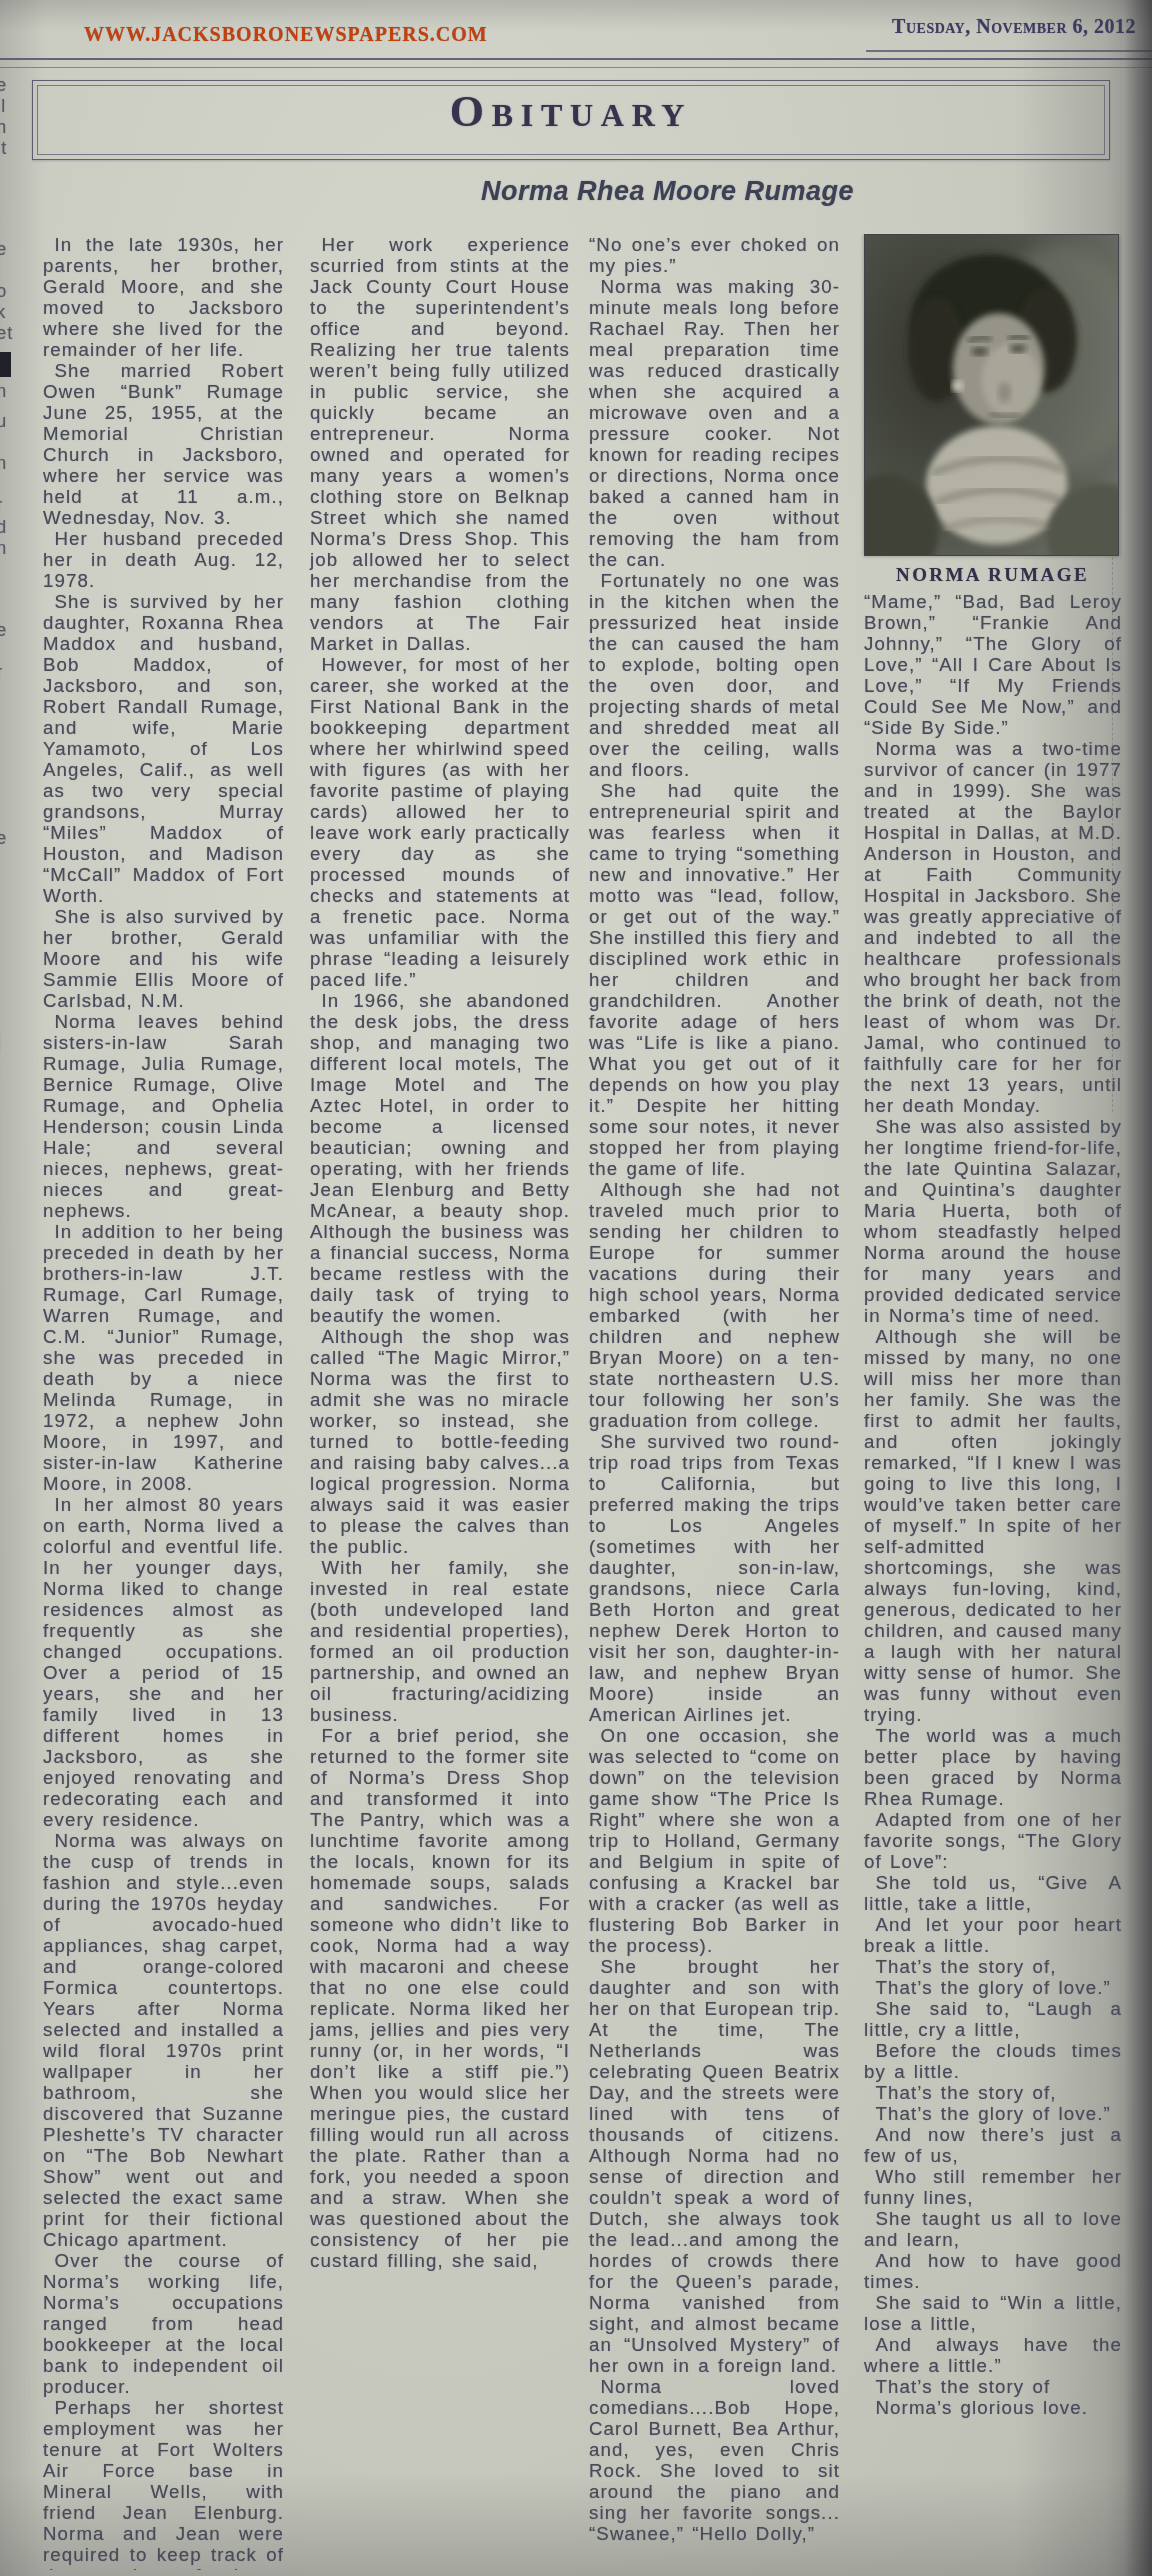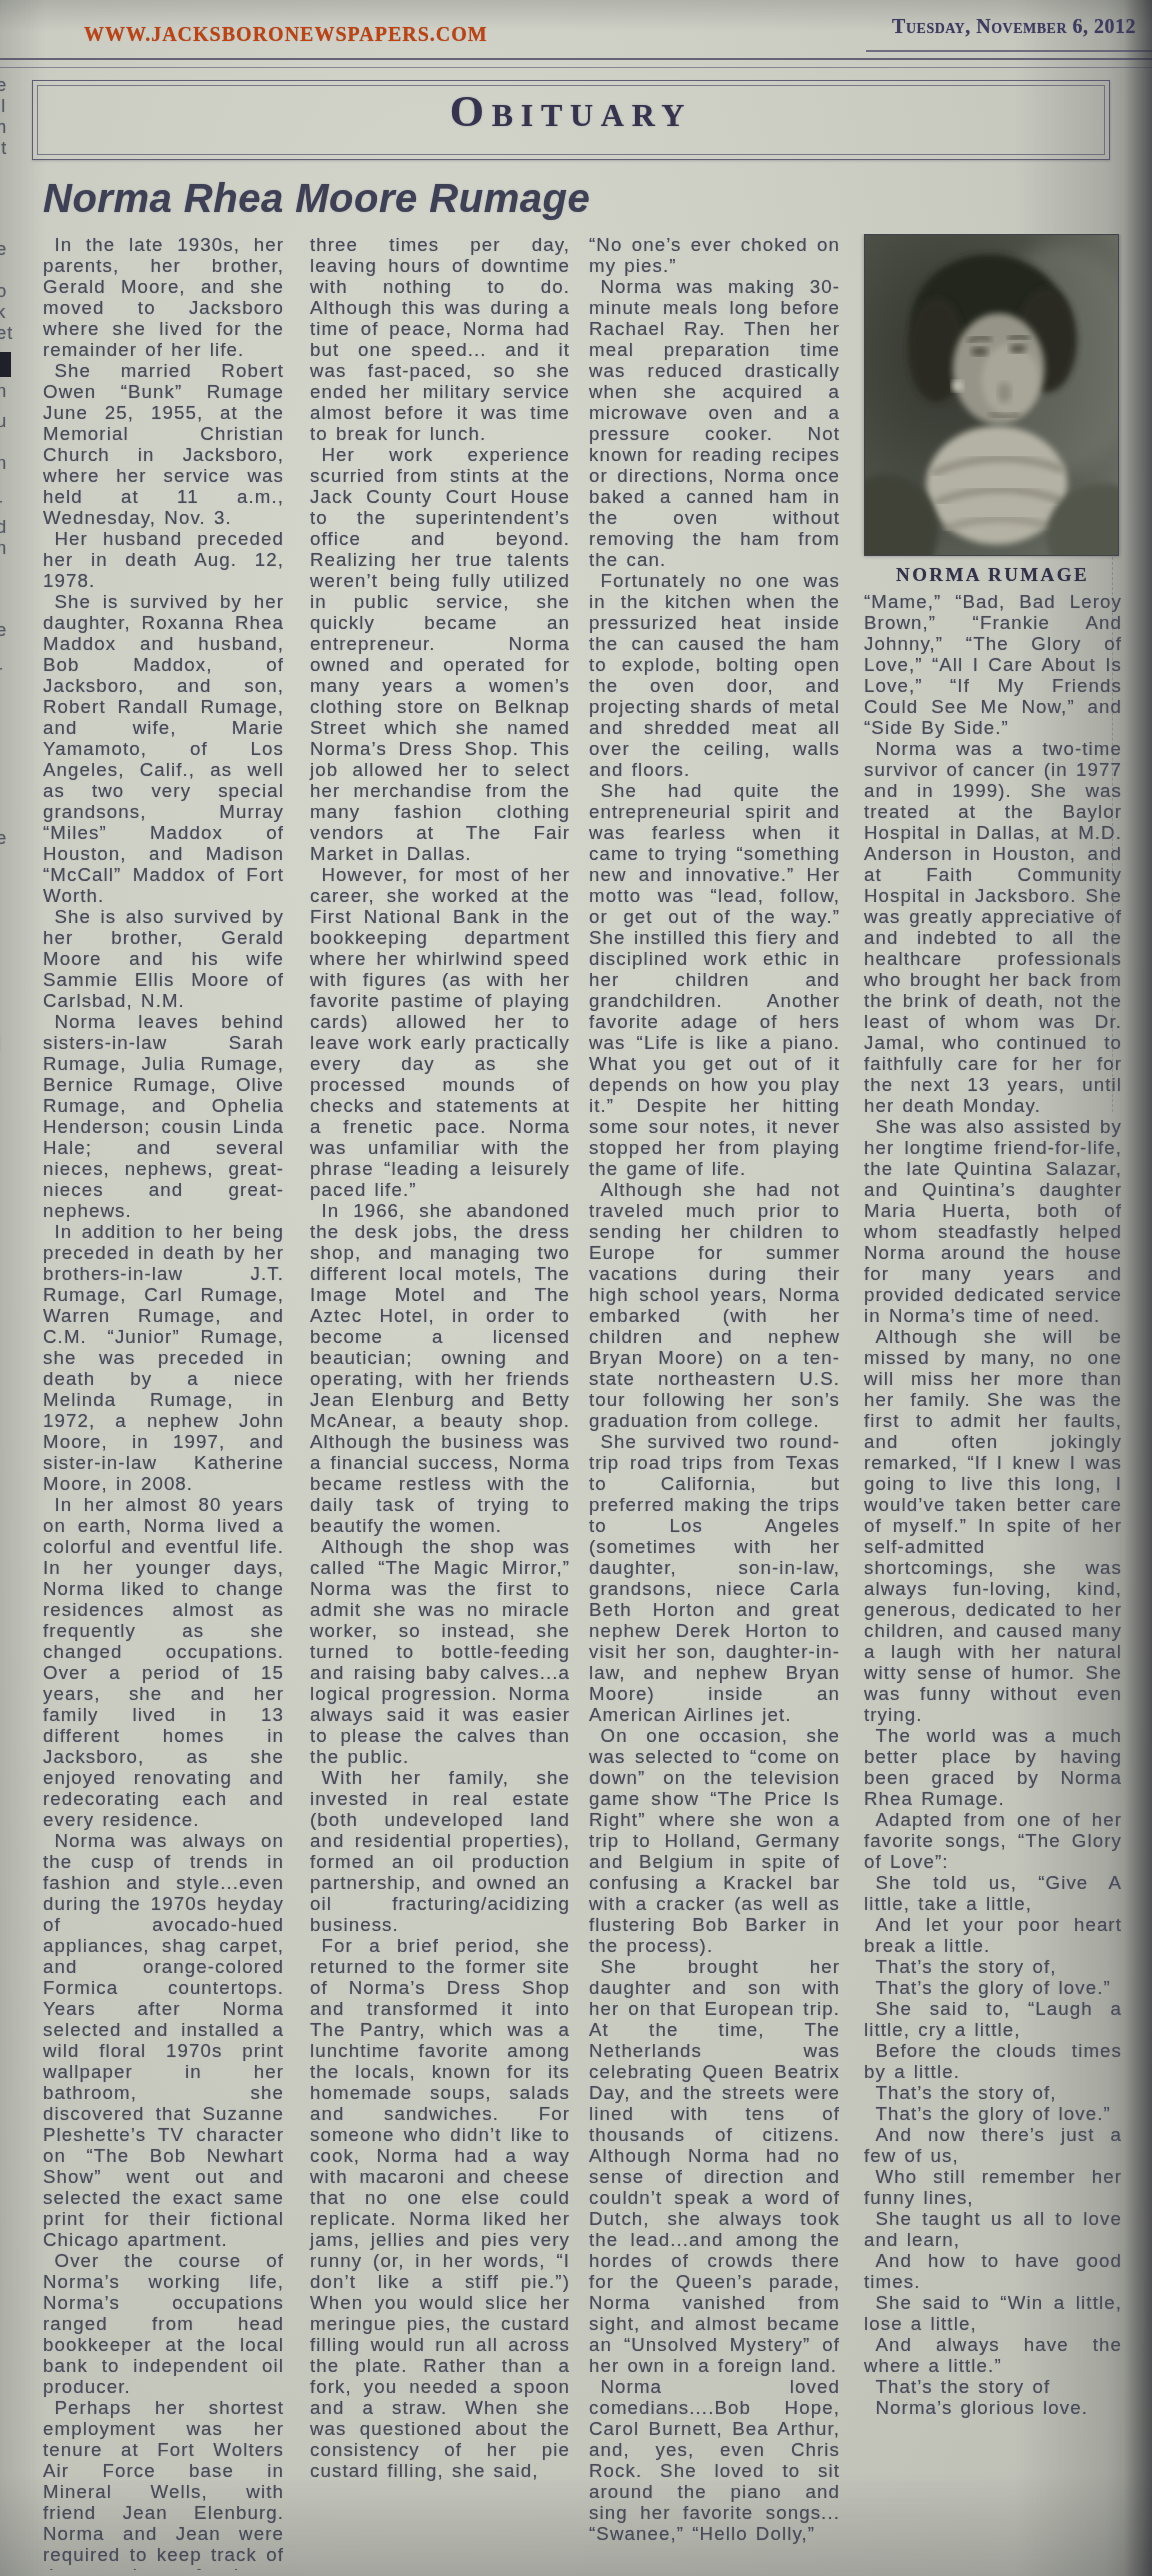--- a/index.html
+++ b/index.html
@@ -52,8 +52,8 @@
 
   
   .headline{
-    position:absolute;left:43px;top:176px;width:811px;text-align:left;
-    font-style:italic;font-weight:bold;font-size:40px;letter-spacing:0.5px;
+    position:absolute;left:43px;top:176px;width:811px;text-align:right;
+    font-style:italic;font-weight:bold;font-size:27px;letter-spacing:0.5px;
     color:#3e4055;text-shadow:0 0 1.4px rgba(62,64,85,0.45);
   }
 

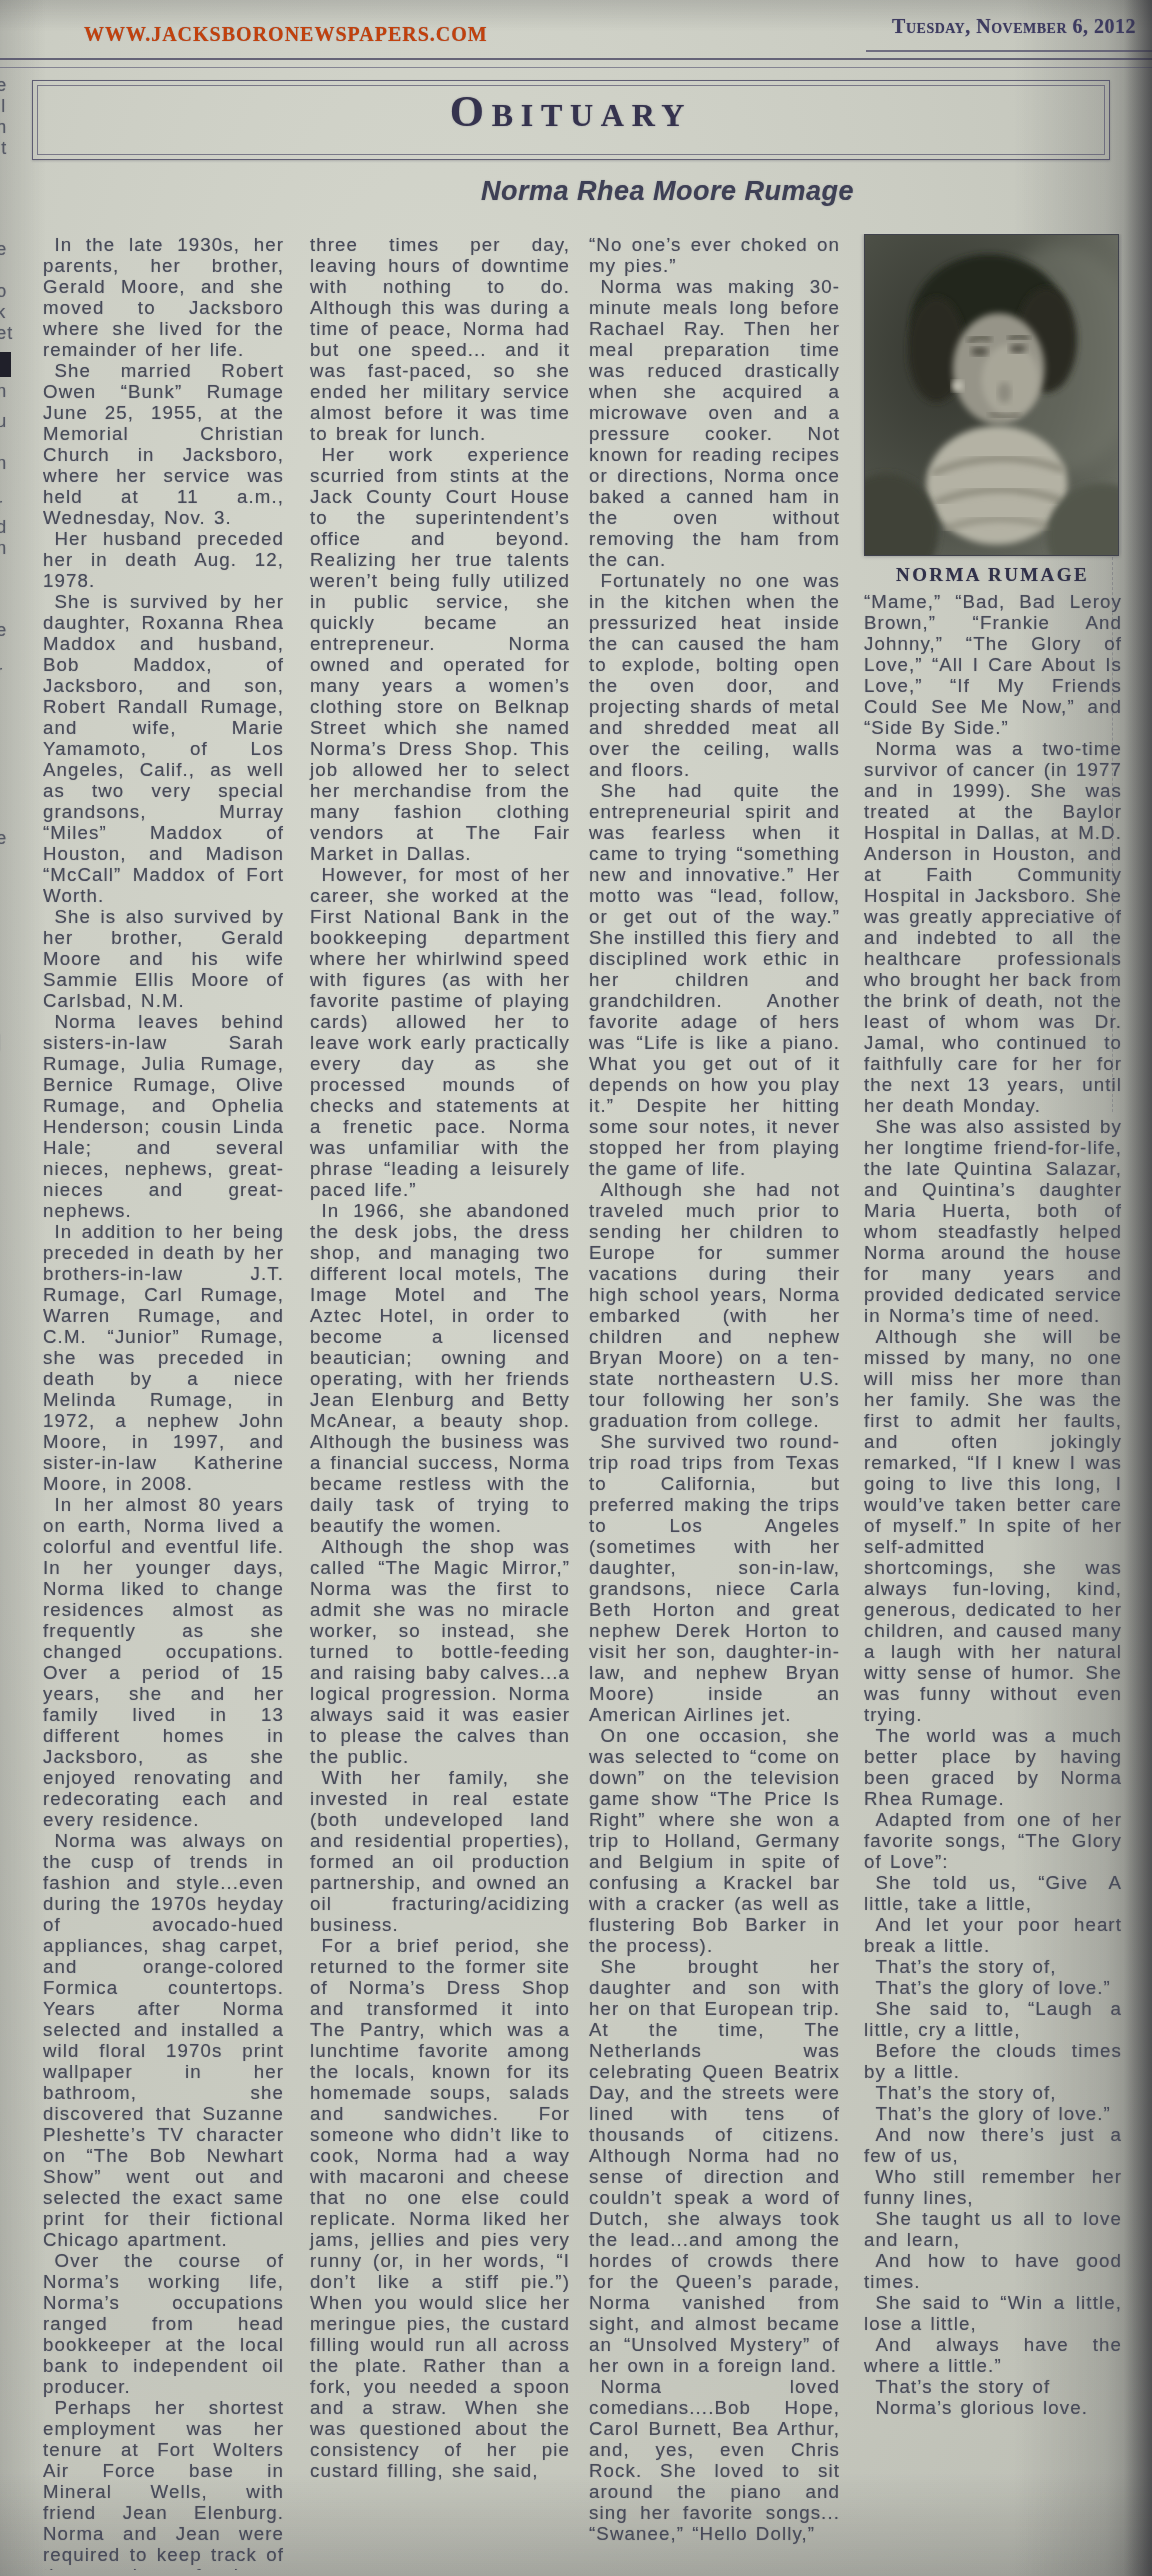--- a/index.html
+++ b/index.html
@@ -140,7 +140,6 @@
     </div>
     <div class="col col-2">
       <div class="col-paras">
-          <p class="para no-indent">three times per day, leaving hours of downtime with nothing to do. Although this was during a time of peace, Norma had but one speed... and it was fast-paced, so she ended her military service almost before it was time to break for lunch.</p>
           <p class="para">Her work experience scurried from stints at the Jack County Court House to the superintendent’s office and beyond. Realizing her true talents weren’t being fully utilized in public service, she quickly became an entrepreneur. Norma owned and operated for many years a women’s clothing store on Belknap Street which she named Norma’s Dress Shop. This job allowed her to select her merchandise from the many fashion clothing vendors at The Fair Market in Dallas.</p>
           <p class="para">However, for most of her career, she worked at the First National Bank in the bookkeeping department where her whirlwind speed with figures (as with her favorite pastime of playing cards) allowed her to leave work early practically every day as she processed mounds of checks and statements at a frenetic pace. Norma was unfamiliar with the phrase “leading a leisurely paced life.”</p>
           <p class="para">In 1966, she abandoned the desk jobs, the dress shop, and managing two different local motels, The Image Motel and The Aztec Hotel, in order to become a licensed beautician; owning and operating, with her friends Jean Elenburg and Betty McAnear, a beauty shop. Although the business was a financial success, Norma became restless with the daily task of trying to beautify the women.</p>

